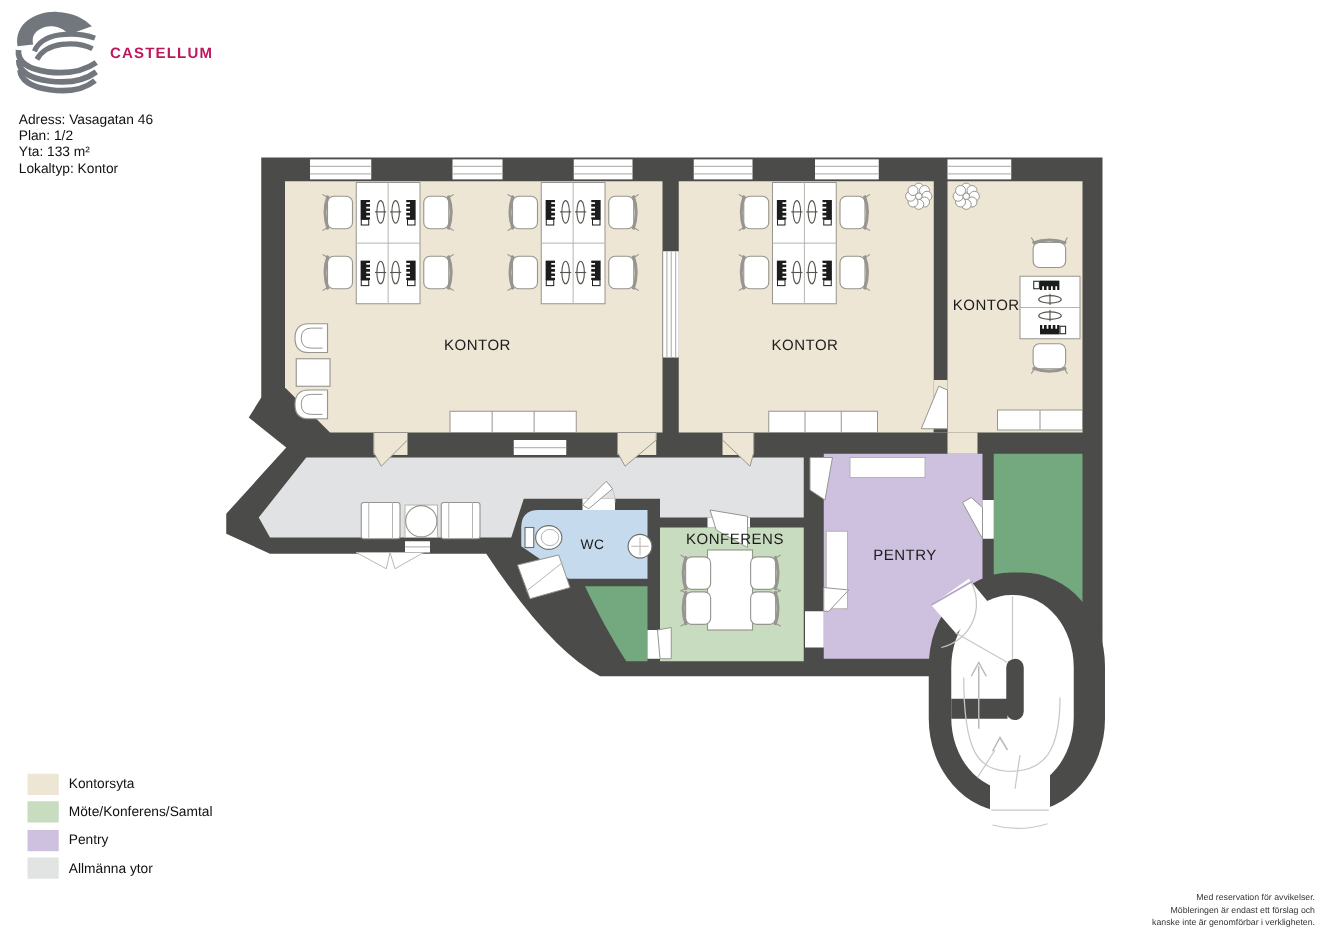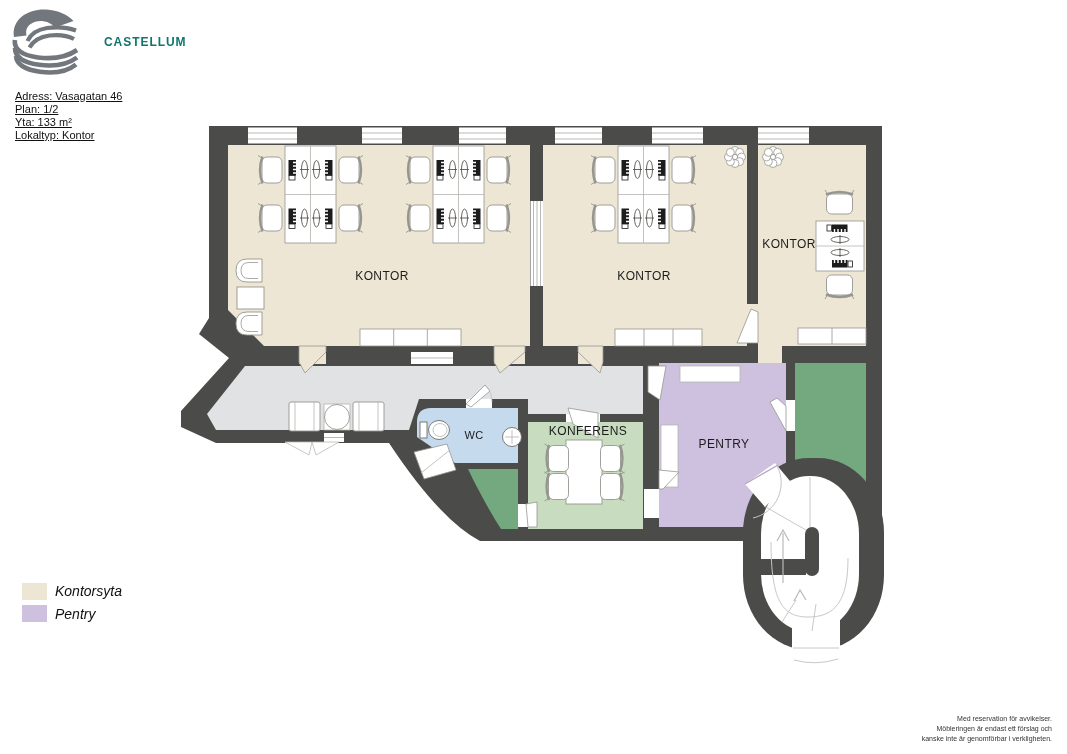--- a/index.html
+++ b/index.html
@@ -5,8 +5,8 @@
   html,body{margin:0;padding:0;background:#fff;}
   body{width:1067px;height:754px;position:relative;overflow:hidden;
        font-family:"Liberation Sans", sans-serif;}
-  .hdr{position:absolute;left:104px;top:34.7px;font-size:12px;font-weight:bold;
-       letter-spacing:0.95px;color:#0f766e;}
+  .hdr{position:absolute;left:88px;top:34.7px;font-size:12px;font-weight:bold;
+       letter-spacing:0.95px;color:#be185d;}
   .addr{position:absolute;left:15px;top:90px;font-size:11px;color:#111;line-height:13px;text-decoration:underline;}
   .legend{position:absolute;left:22px;top:580px;font-size:14px;color:#111;font-style:italic;}
   .lrow{height:22.5px;display:flex;align-items:center;}

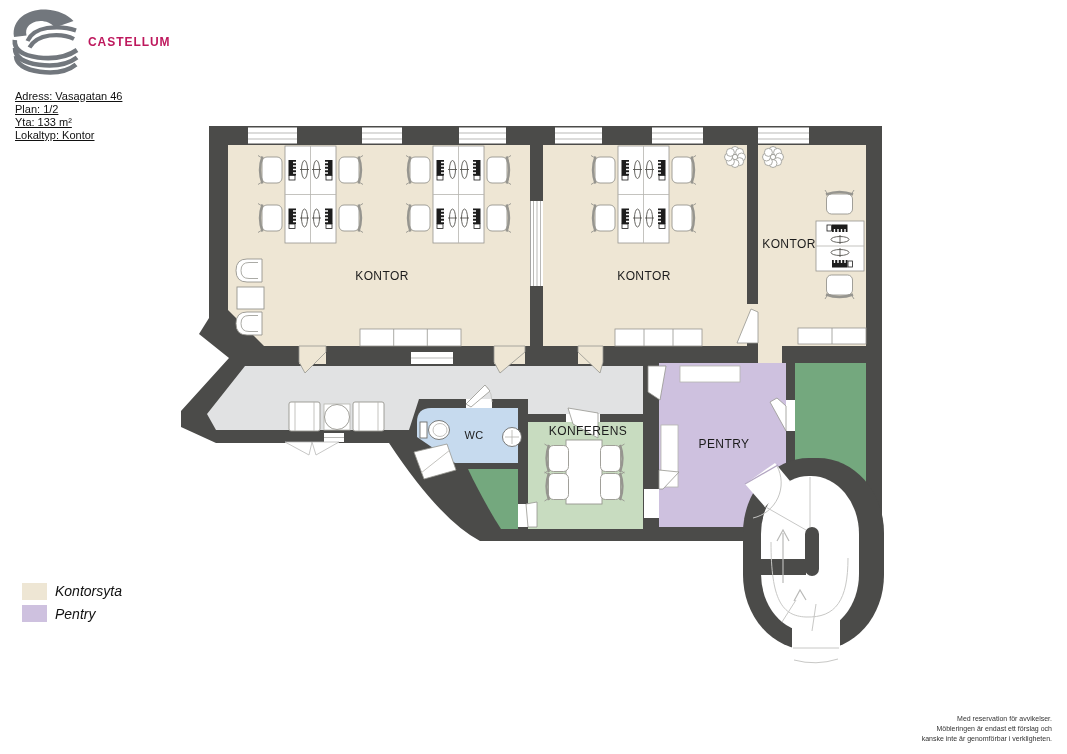--- a/index.html
+++ b/index.html
@@ -7,7 +7,7 @@
        font-family:"Liberation Sans", sans-serif;}
   .hdr{position:absolute;left:88px;top:34.7px;font-size:12px;font-weight:bold;
        letter-spacing:0.95px;color:#be185d;}
-  .addr{position:absolute;left:15px;top:90px;font-size:11px;color:#111;line-height:13px;text-decoration:underline;}
+  .addr{position:absolute;left:15px;top:90px;font-size:11px;color:#111;line-height:13px;}
   .legend{position:absolute;left:22px;top:580px;font-size:14px;color:#111;font-style:italic;}
   .lrow{height:22.5px;display:flex;align-items:center;}
   .sw{width:25px;height:17px;margin-right:8px;flex:0 0 25px;}

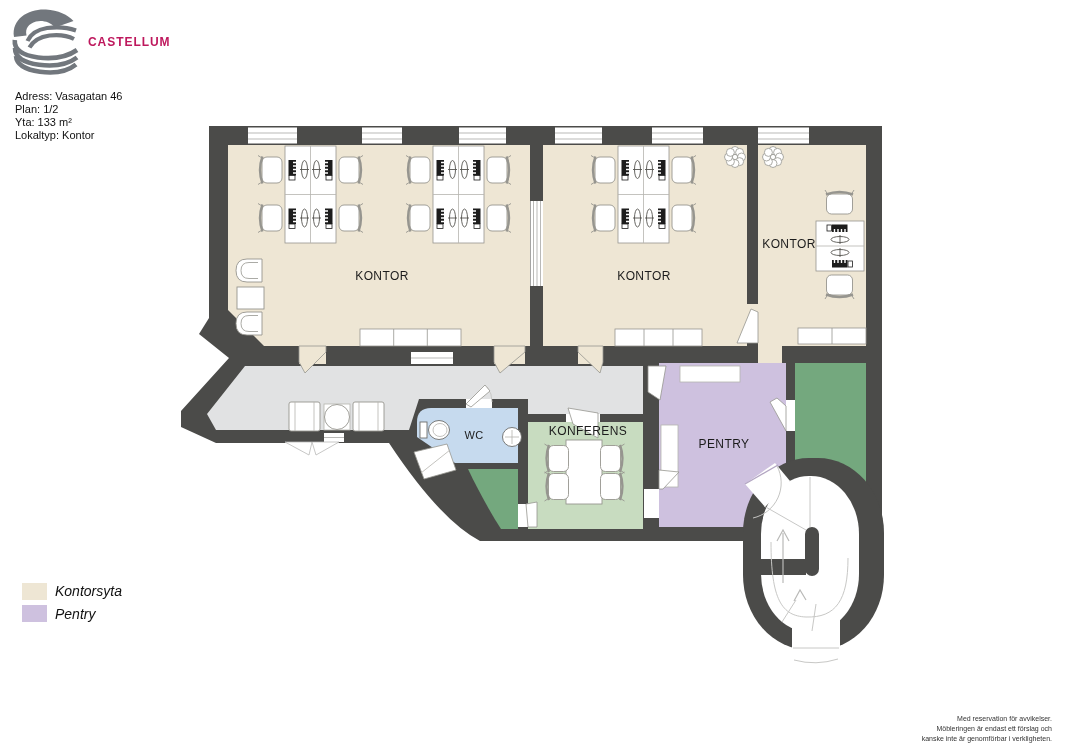--- a/index.html
+++ b/index.html
@@ -8,7 +8,7 @@
   .hdr{position:absolute;left:88px;top:34.7px;font-size:12px;font-weight:bold;
        letter-spacing:0.95px;color:#be185d;}
   .addr{position:absolute;left:15px;top:90px;font-size:11px;color:#111;line-height:13px;}
-  .legend{position:absolute;left:22px;top:580px;font-size:14px;color:#111;font-style:italic;}
+  .legend{position:absolute;left:22px;top:616px;font-size:11px;color:#111;}
   .lrow{height:22.5px;display:flex;align-items:center;}
   .sw{width:25px;height:17px;margin-right:8px;flex:0 0 25px;}
   .foot{position:absolute;right:15px;top:714px;font-size:7px;color:#333;

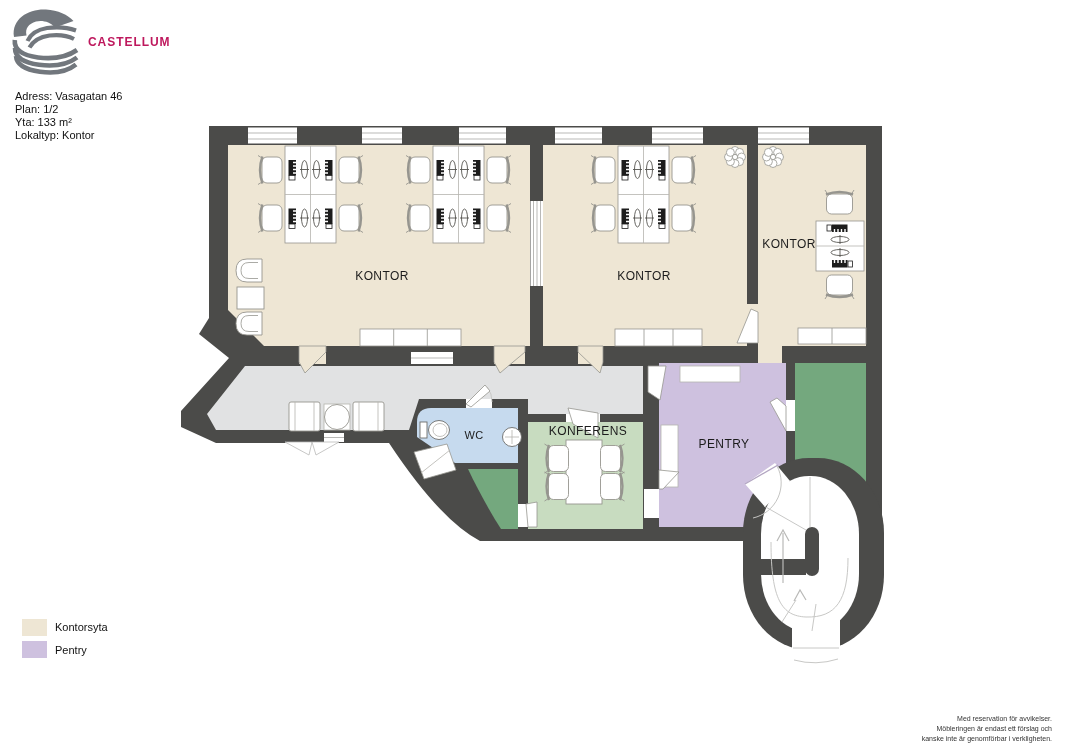--- a/index.html
+++ b/index.html
@@ -298,6 +298,7 @@
 
 <div class="legend">
   <div class="lrow"><span class="sw" style="background:#eee6d4"></span>Kontorsyta</div>
+  <div class="lrow"><span class="sw" style="background:#c8dcc0"></span>Möte/Konferens/Samtal</div>
   <div class="lrow"><span class="sw" style="background:#cec1df"></span>Pentry</div>
 </div>
 

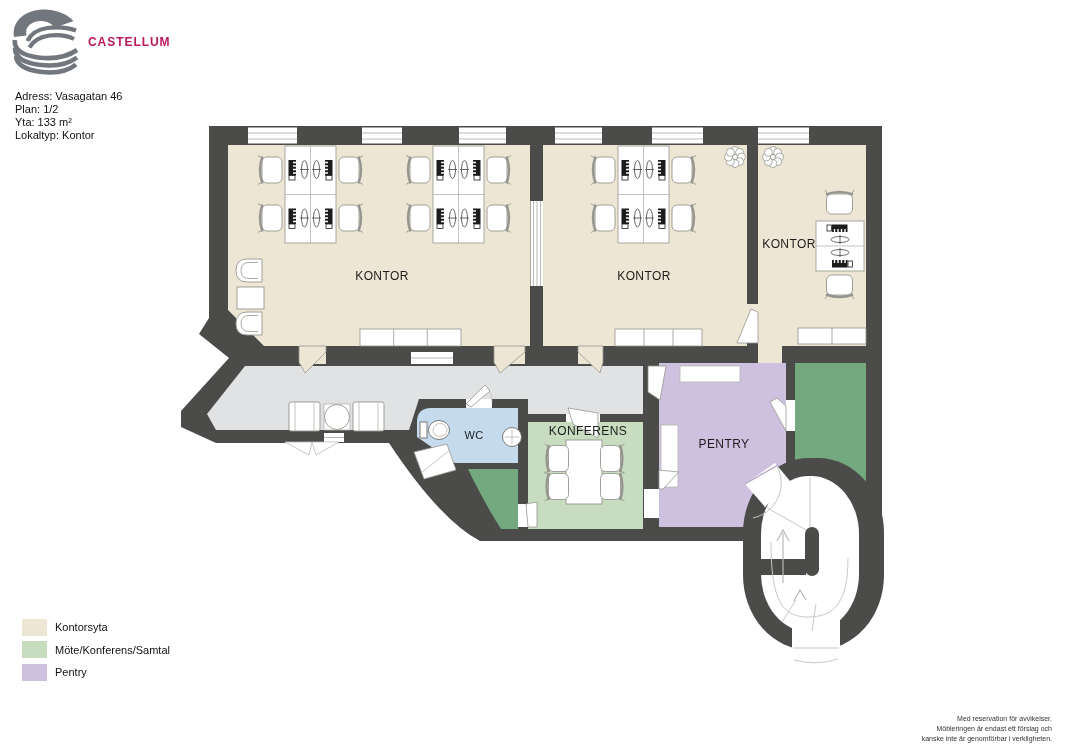--- a/index.html
+++ b/index.html
@@ -300,6 +300,7 @@
   <div class="lrow"><span class="sw" style="background:#eee6d4"></span>Kontorsyta</div>
   <div class="lrow"><span class="sw" style="background:#c8dcc0"></span>Möte/Konferens/Samtal</div>
   <div class="lrow"><span class="sw" style="background:#cec1df"></span>Pentry</div>
+  <div class="lrow"><span class="sw" style="background:#e2e3e3"></span>Allmänna ytor</div>
 </div>
 
 <div class="foot">Med reservation för avvikelser.<br>Möbleringen är endast ett förslag och<br>kanske inte är genomförbar i verkligheten.</div>

